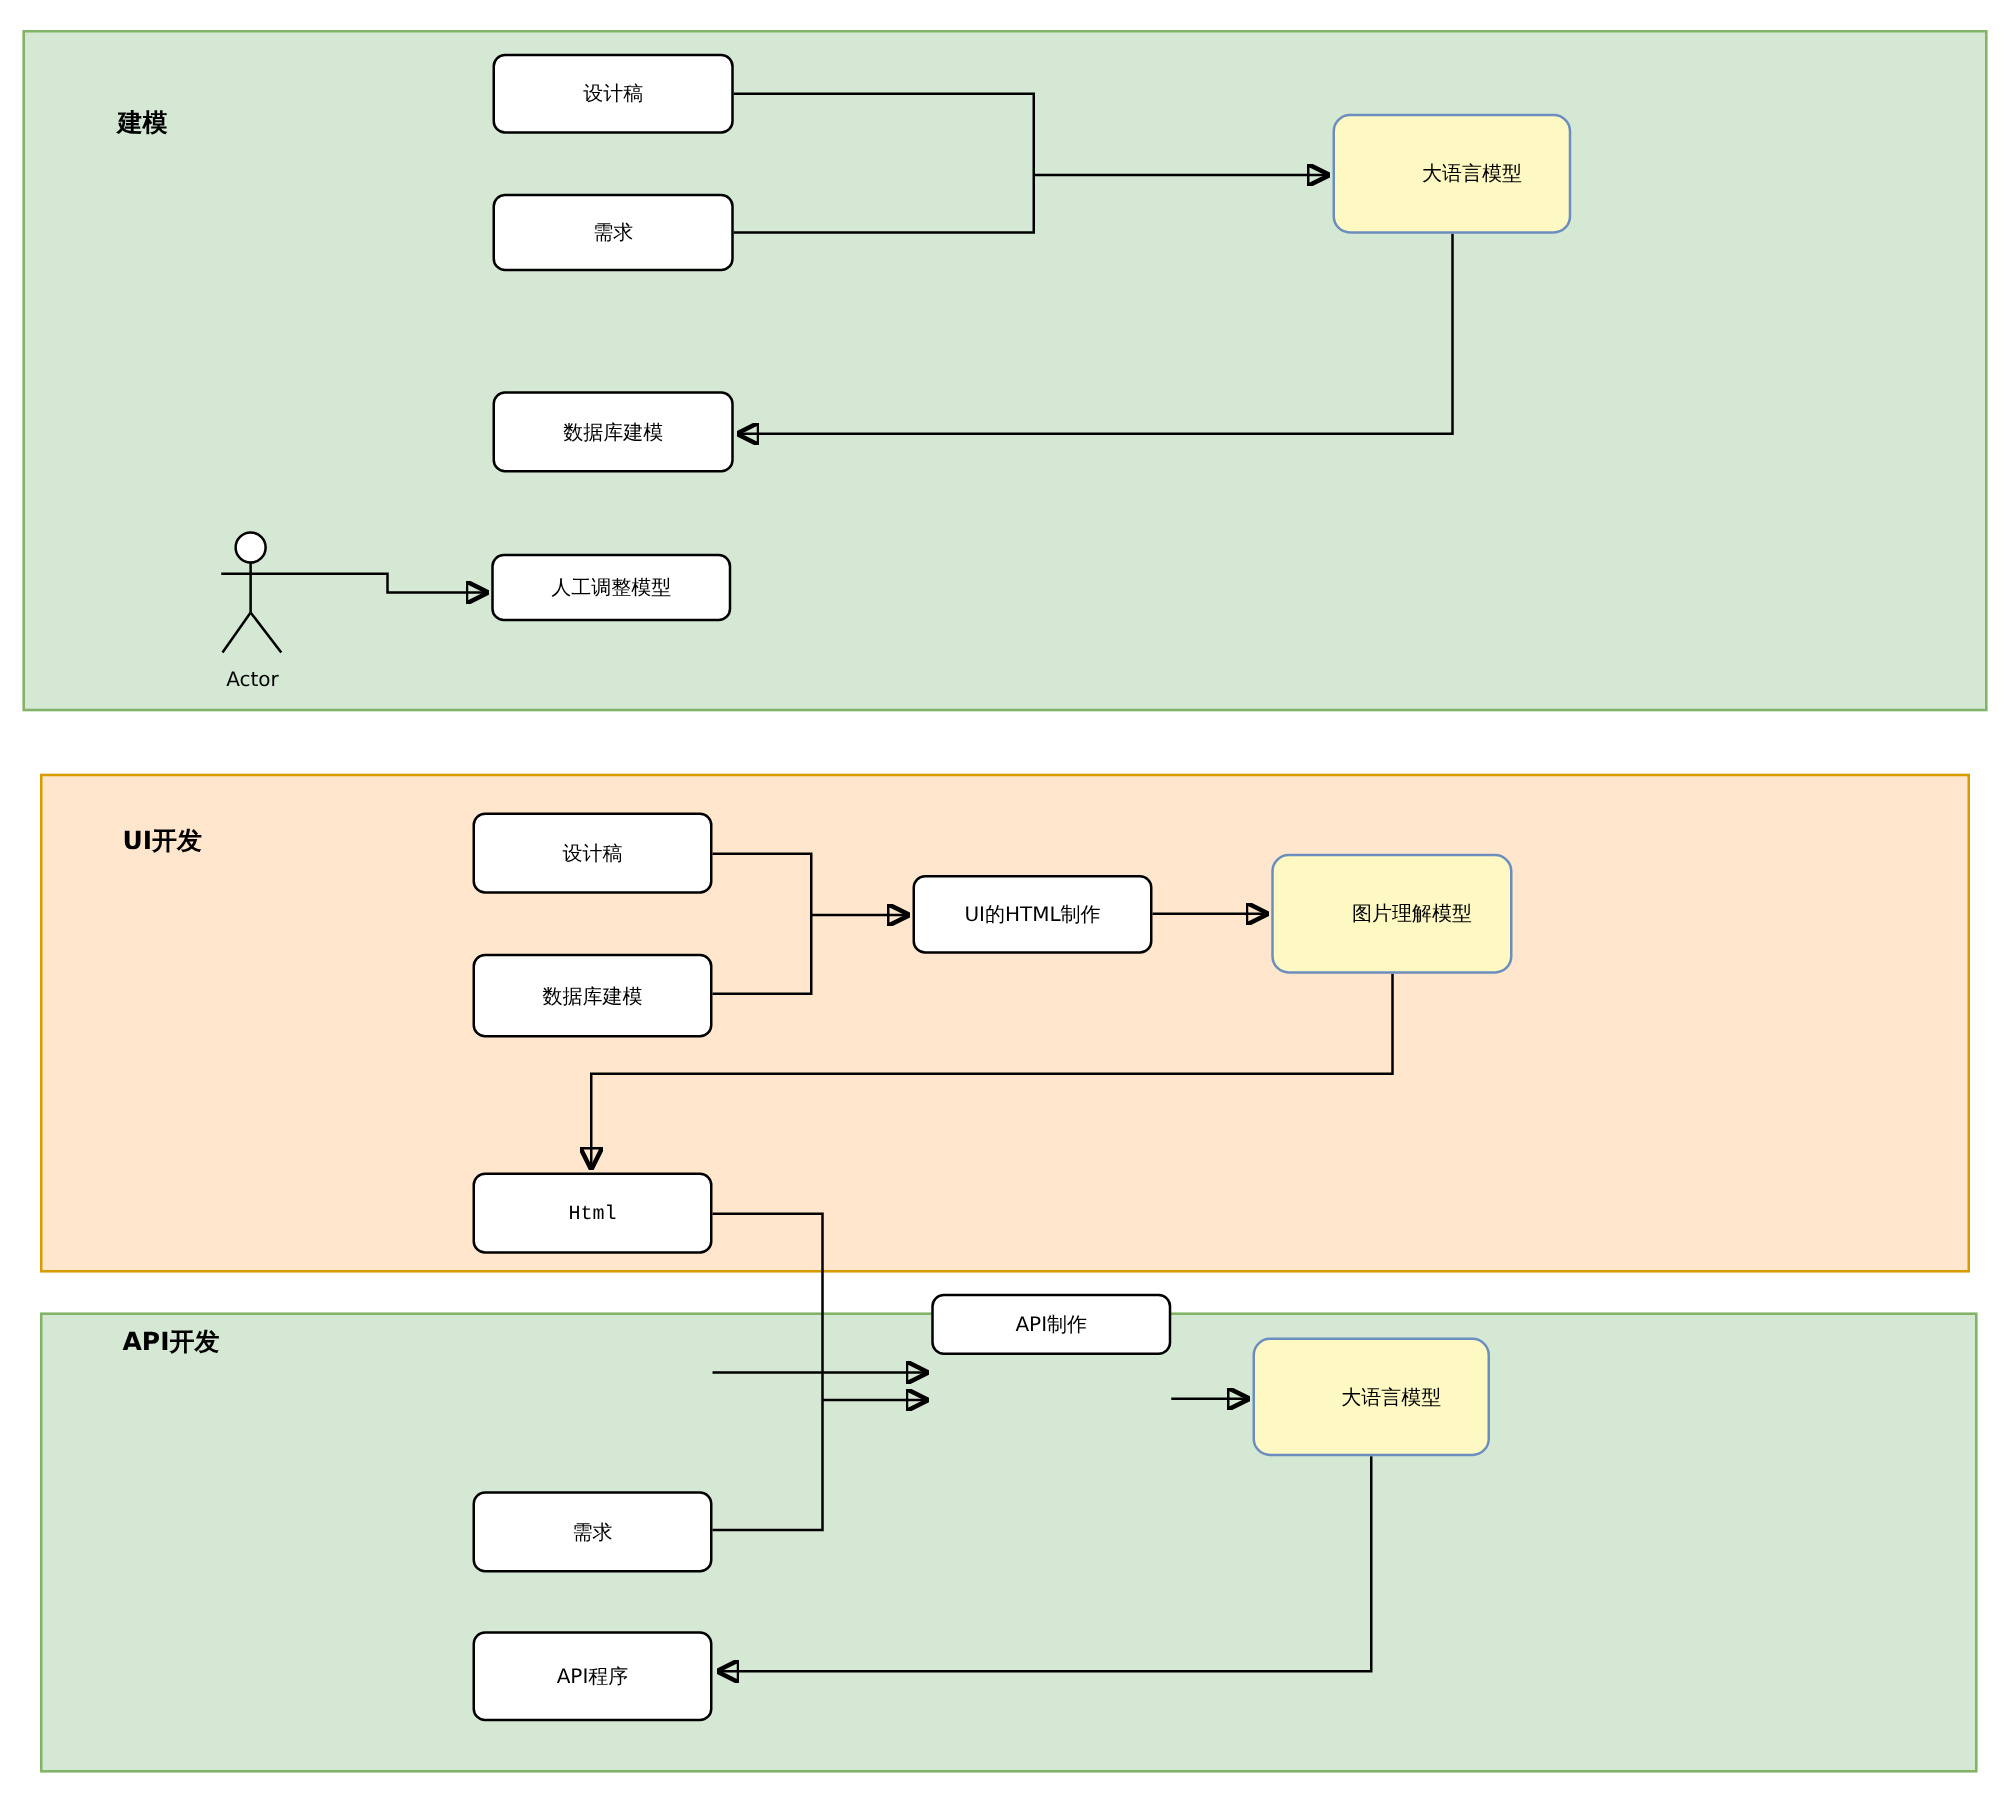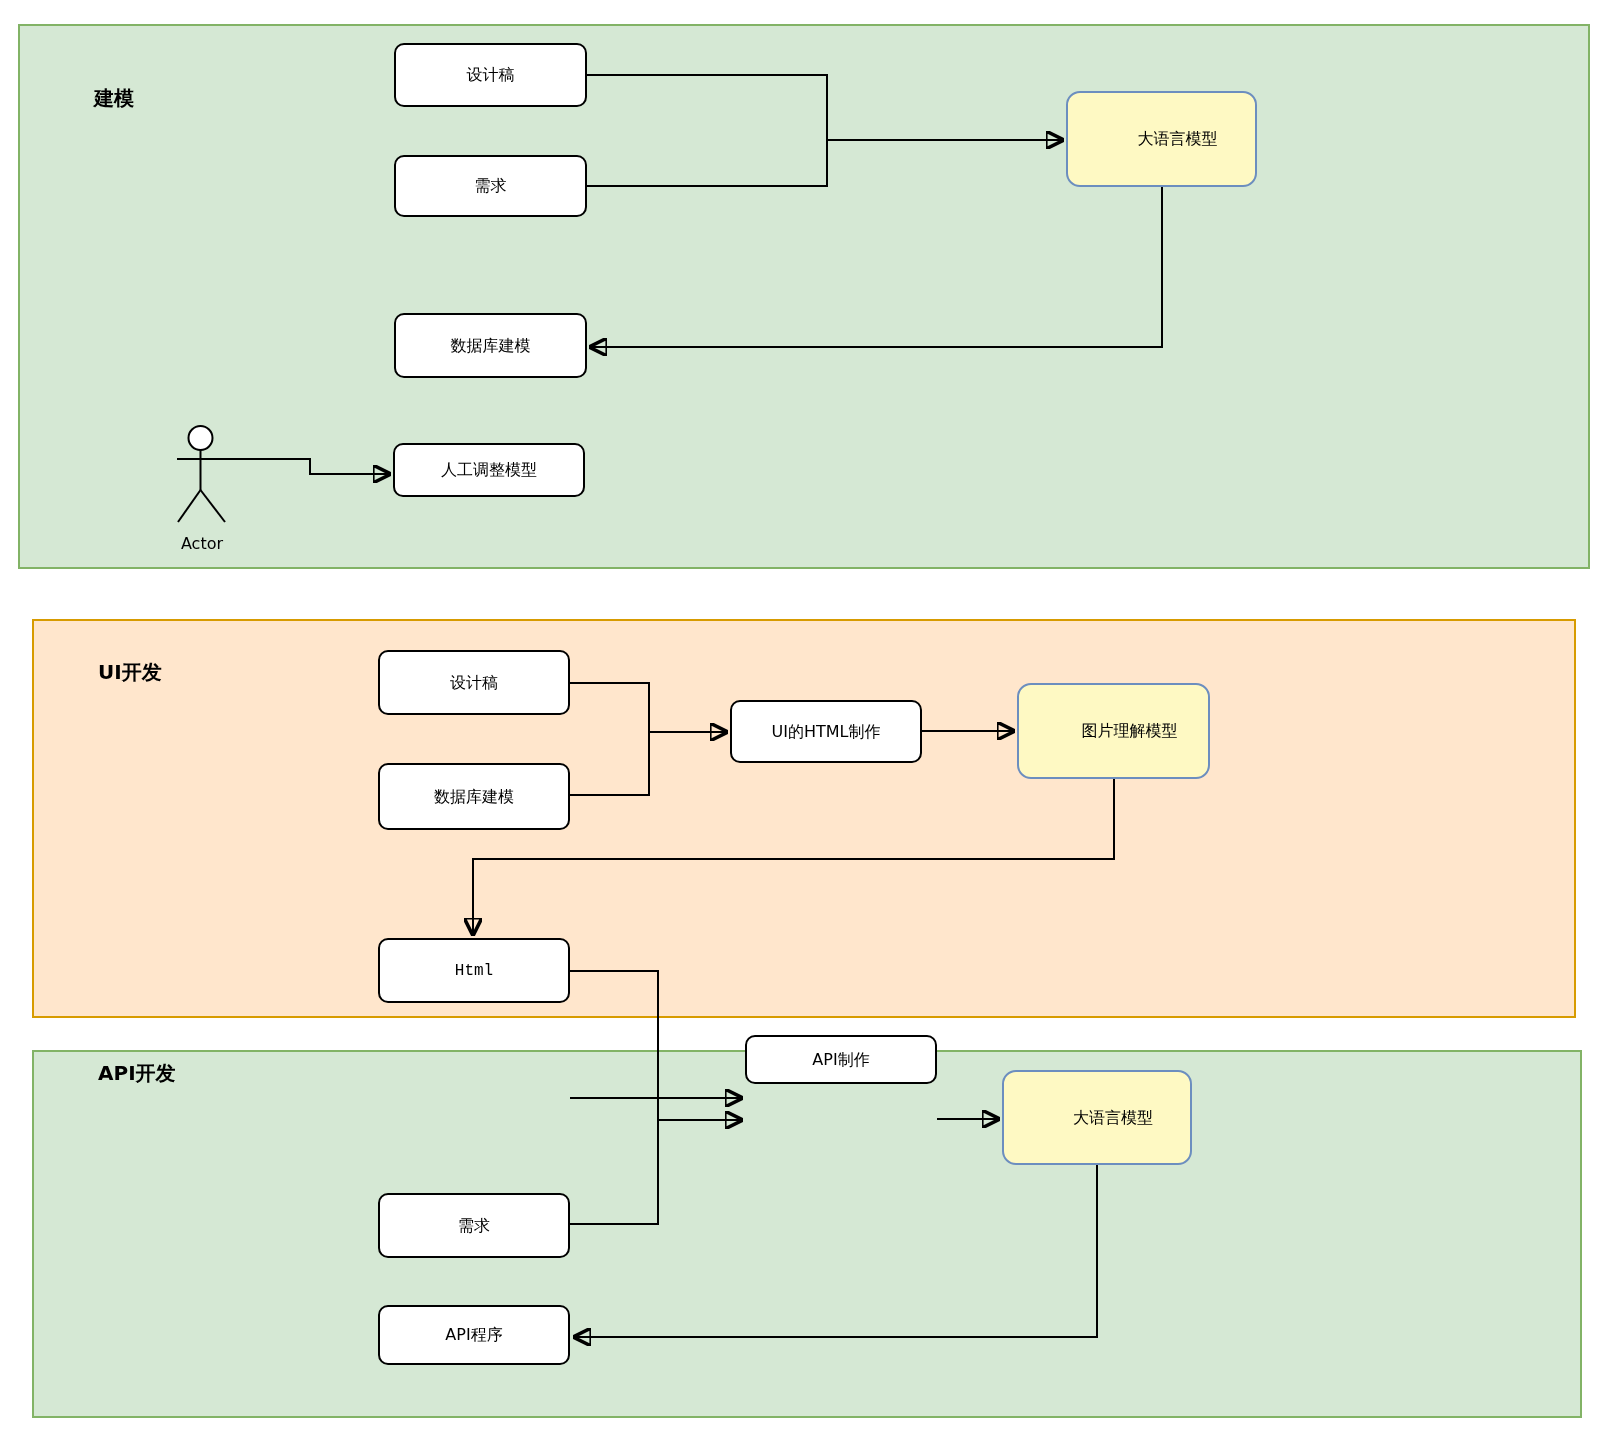--- a/index.html
+++ b/index.html
@@ -100,7 +100,7 @@
   <div class="node node-white" style="left:378px;top:1193px;width:192px;height:65px;">需求</div>
   <div class="node node-white" style="left:745px;top:1035px;width:192px;height:49px;">API制作</div>
   <div class="node node-blue" style="left:1002px;top:1070px;width:190px;height:95px;">大语言模型</div>
-  <div class="node node-white" style="left:378px;top:1305px;width:192px;height:60px;">API程序</div>
+  <div class="node node-white" style="left:378px;top:1305px;width:192px;height:72px;">API程序</div>
 
 </div>
 

